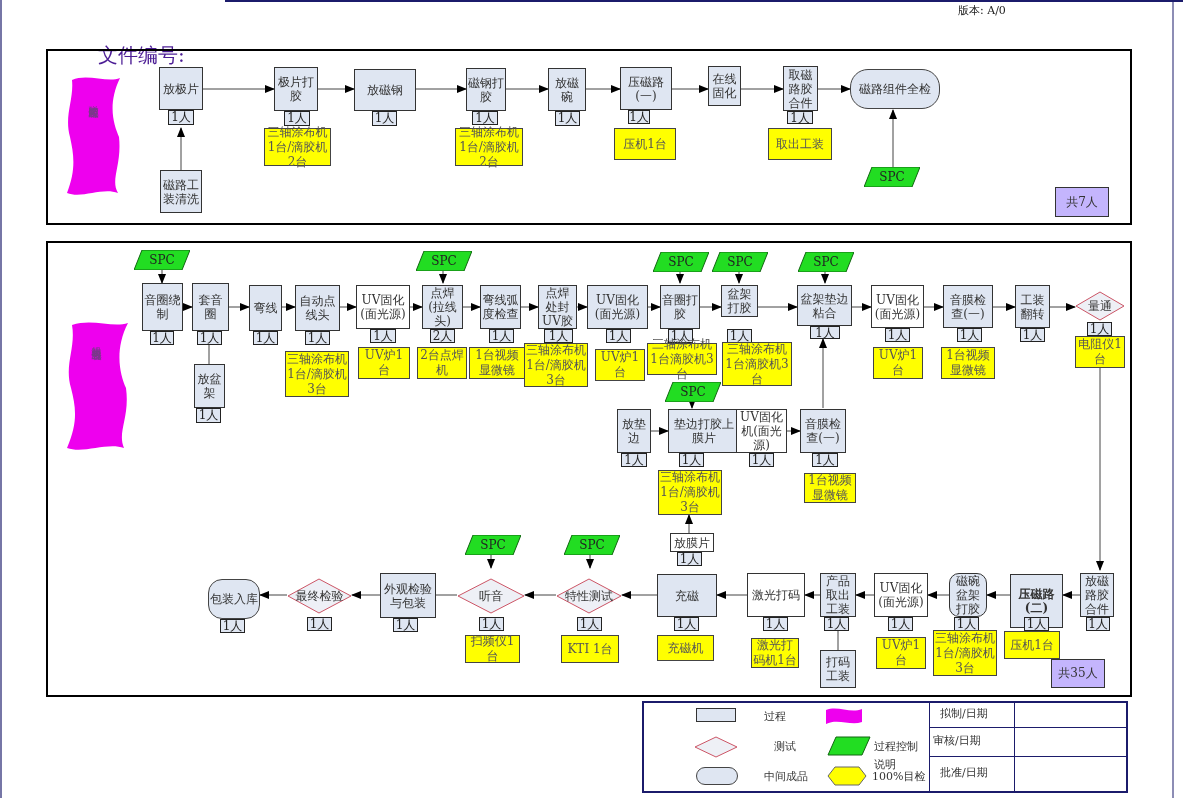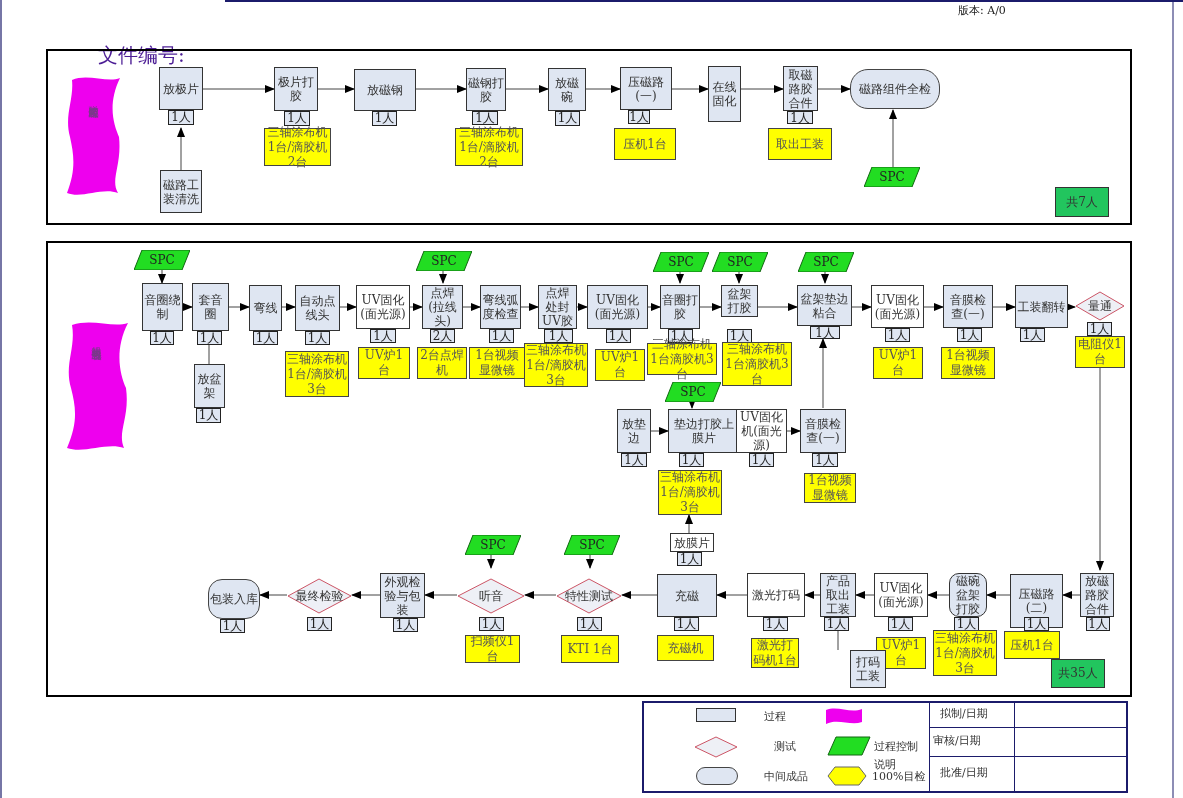--- a/index.html
+++ b/index.html
@@ -138,7 +138,7 @@
 <div class="people" style="left:628px;top:110px;width:22px;height:14px;">1人</div>
 <div class="yellow" style="left:614px;top:128px;width:62px;height:32px;">压机1台</div>
 
-<div class="box" style="left:708px;top:66px;width:33px;height:56px;">在线固化</div>
+<div class="box" style="left:708px;top:66px;width:33px;height:40px;">在线固化</div>
 
 <div class="box" style="left:783px;top:66px;width:35px;height:45px;">取磁路胶合件</div>
 <div class="people" style="left:787px;top:111px;width:26px;height:13px;">1人</div>

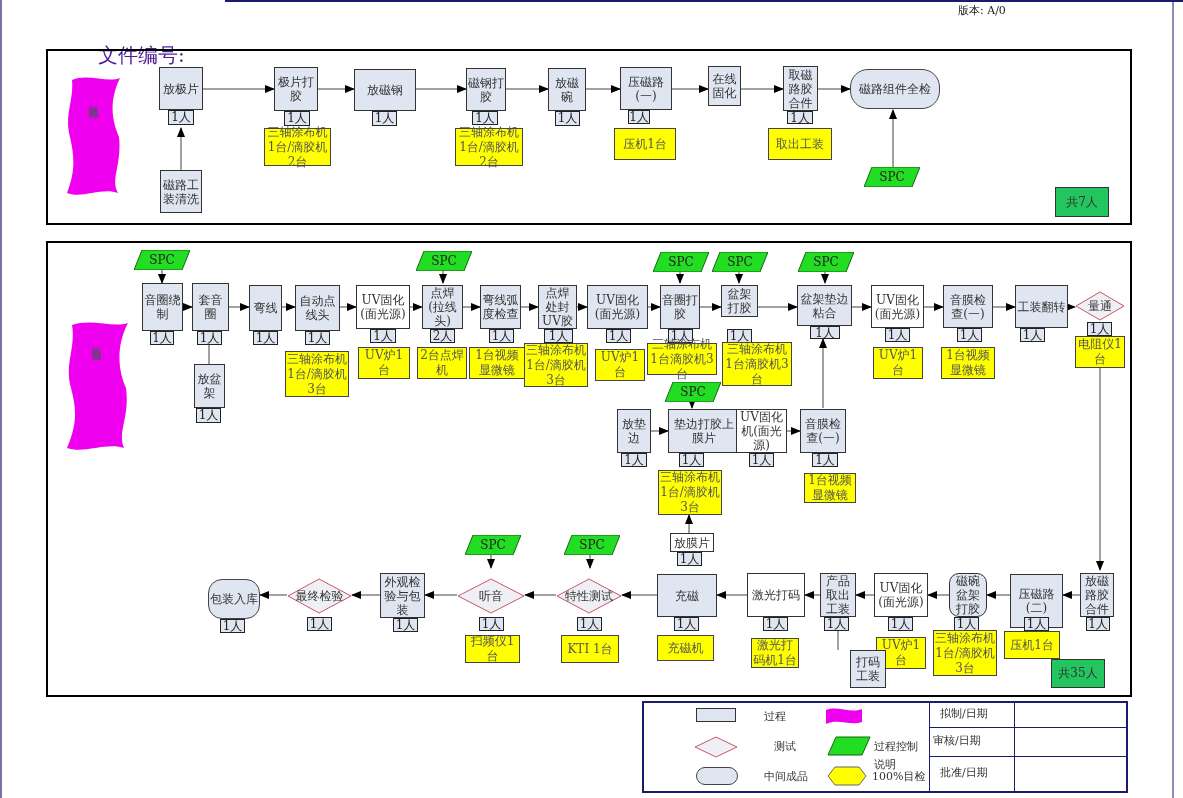--- a/index.html
+++ b/index.html
@@ -24,7 +24,7 @@
   .diamond svg{position:absolute;left:0;top:0;}
   .diamond span{position:absolute;left:0;top:0;width:100%;height:100%;display:flex;align-items:center;justify-content:center;font-size:12px;color:#333;}
   .rounded{position:absolute;box-sizing:border-box;border:1px solid #444;background:#dfe6f2;border-radius:18px;font-size:12px;line-height:14px;text-align:center;display:flex;align-items:center;justify-content:center;color:#333;}
-  .total{position:absolute;box-sizing:border-box;border:1px solid #333;background:#22c55e;font-size:12px;display:flex;align-items:center;justify-content:center;color:#333;}
+  .total{position:absolute;box-sizing:border-box;border:1px solid #333;background:#c4b5fd;font-size:12px;display:flex;align-items:center;justify-content:center;color:#333;}
   .banner{position:absolute;}
   .banner span{position:absolute;writing-mode:vertical-rl;font-size:10px;color:#7a3a8a;letter-spacing:1px;}
   svg.arrows{position:absolute;left:0;top:0;pointer-events:none;}

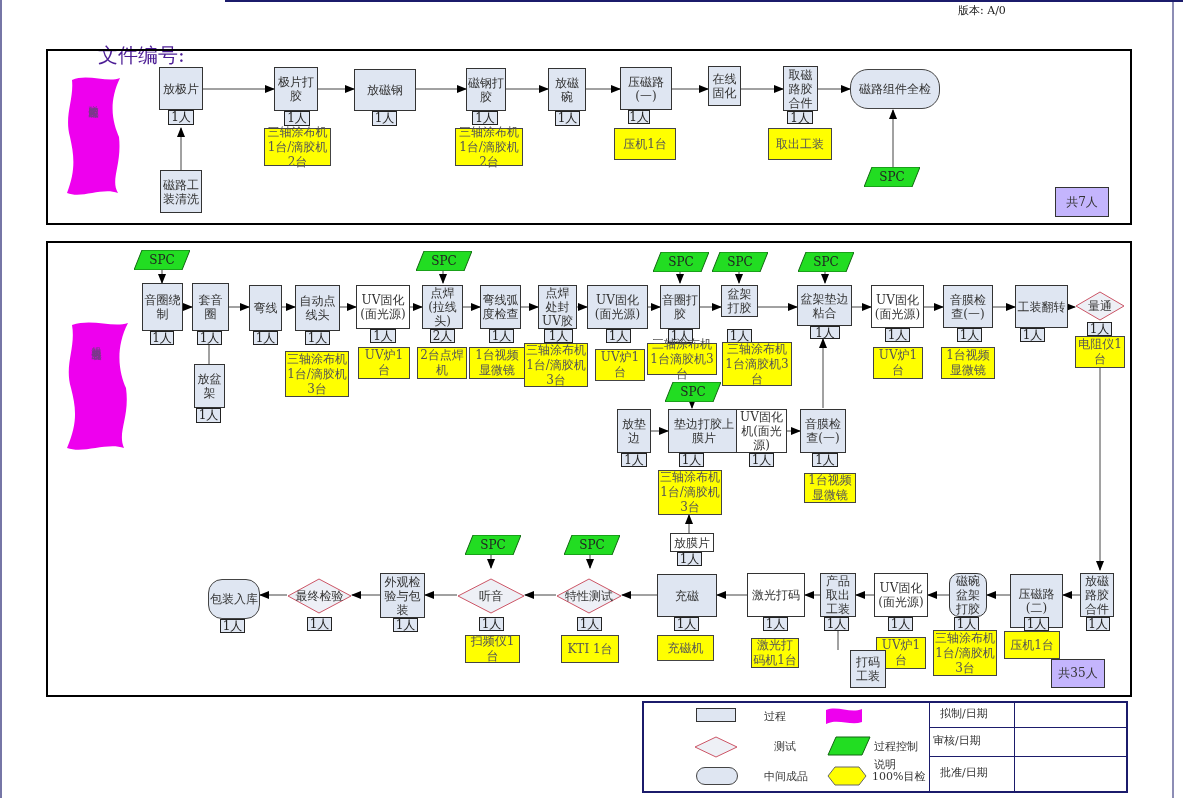--- a/index.html
+++ b/index.html
@@ -247,7 +247,7 @@
 <div class="people" style="left:957px;top:328px;width:25px;height:14px;">1人</div>
 <div class="yellow" style="left:941px;top:347px;width:54px;height:32px;">1台视频显微镜</div>
 
-<div class="box" style="left:1015px;top:285px;width:53px;height:43px;">工装翻转</div>
+<div class="box" style="left:1015px;top:285px;width:35px;height:43px;">工装翻转</div>
 <div class="people" style="left:1020px;top:328px;width:25px;height:14px;">1人</div>
 
 <div class="diamond" style="left:1075px;top:291px;width:50px;height:30px;">

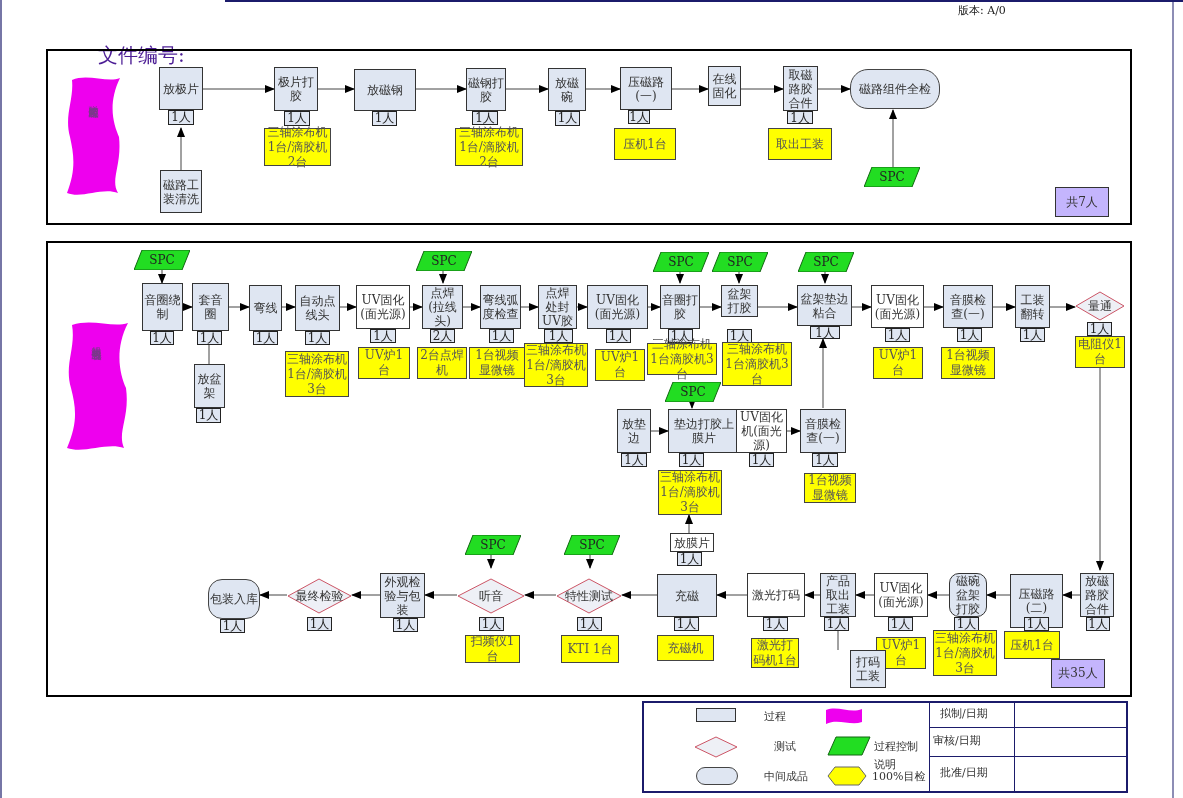--- a/index.html
+++ b/index.html
@@ -339,7 +339,7 @@
 <div class="people" style="left:479px;top:617px;width:25px;height:14px;">1人</div>
 <div class="yellow" style="left:465px;top:635px;width:55px;height:28px;">扫频仪1台</div>
 
-<div class="box" style="left:380px;top:573px;width:45px;height:45px;">外观检验与包装</div>
+<div class="box" style="left:380px;top:573px;width:56px;height:45px;">外观检验与包装</div>
 <div class="people" style="left:393px;top:618px;width:25px;height:14px;">1人</div>
 
 <div class="diamond" style="left:287px;top:578px;width:65px;height:36px;">

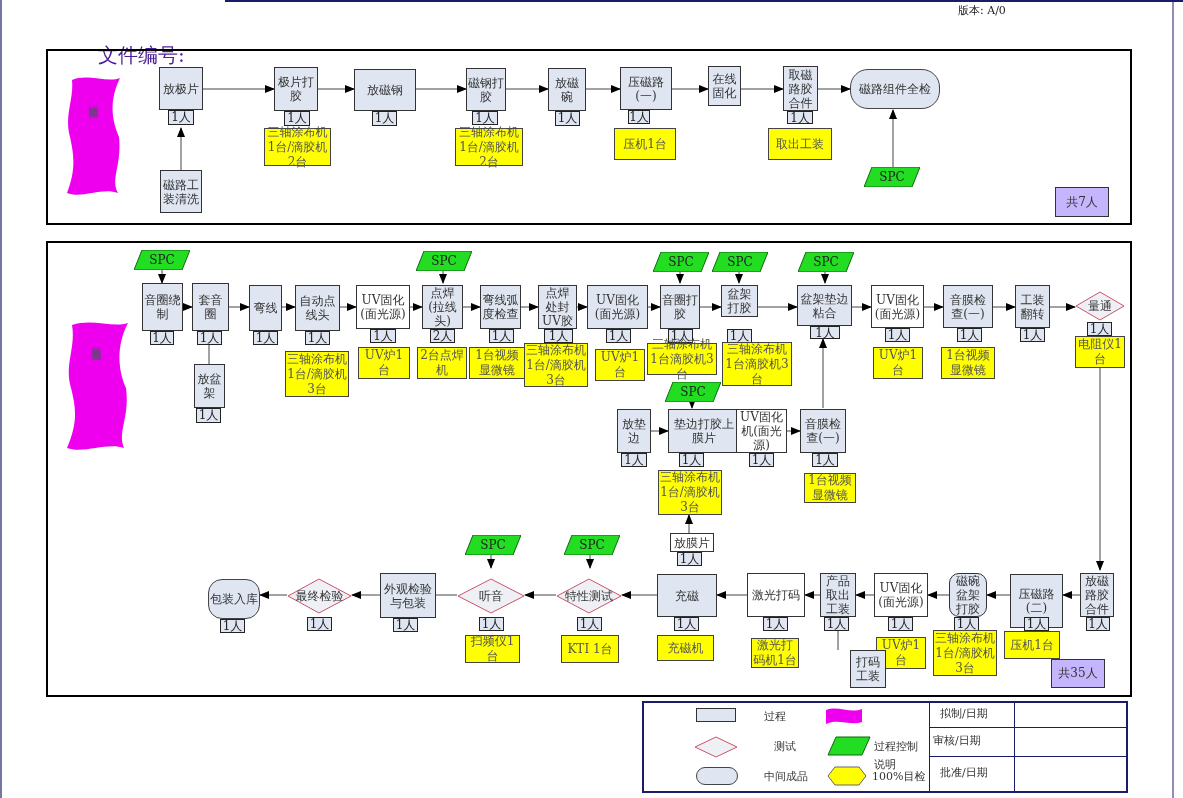--- a/index.html
+++ b/index.html
@@ -285,7 +285,7 @@
 <div class="box" style="left:1080px;top:573px;width:34px;height:44px;">放磁路胶合件</div>
 <div class="people" style="left:1086px;top:617px;width:24px;height:14px;">1人</div>
 
-<div class="box" style="left:1010px;top:574px;width:53px;height:54px;">压磁路(二)</div>
+<div class="box" style="left:1010px;top:574px;width:53px;height:54px;font-weight:bold;">压磁路(二)</div>
 <div class="people" style="left:1024px;top:617px;width:25px;height:14px;">1人</div>
 <div class="yellow" style="left:1004px;top:631px;width:56px;height:28px;">压机1台</div>
 

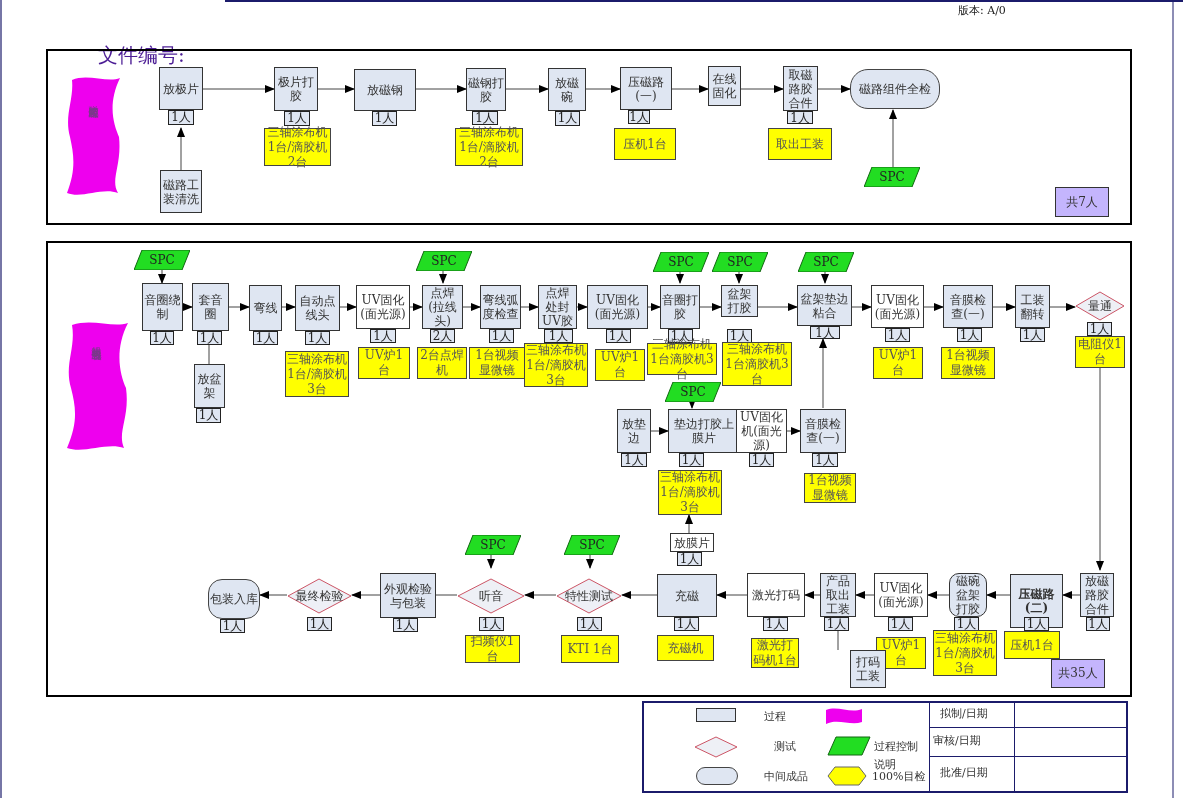--- a/index.html
+++ b/index.html
@@ -299,7 +299,7 @@
 
 <div class="box" style="left:820px;top:573px;width:36px;height:44px;">产品取出工装</div>
 <div class="people" style="left:824px;top:617px;width:25px;height:14px;">1人</div>
-<div class="box" style="left:820px;top:650px;width:36px;height:38px;margin-left:30px;">打码工装</div>
+<div class="box" style="left:820px;top:650px;width:36px;height:38px;">打码工装</div>
 
 <div class="box white" style="left:747px;top:573px;width:58px;height:44px;">激光打码</div>
 <div class="people" style="left:763px;top:617px;width:25px;height:14px;">1人</div>

